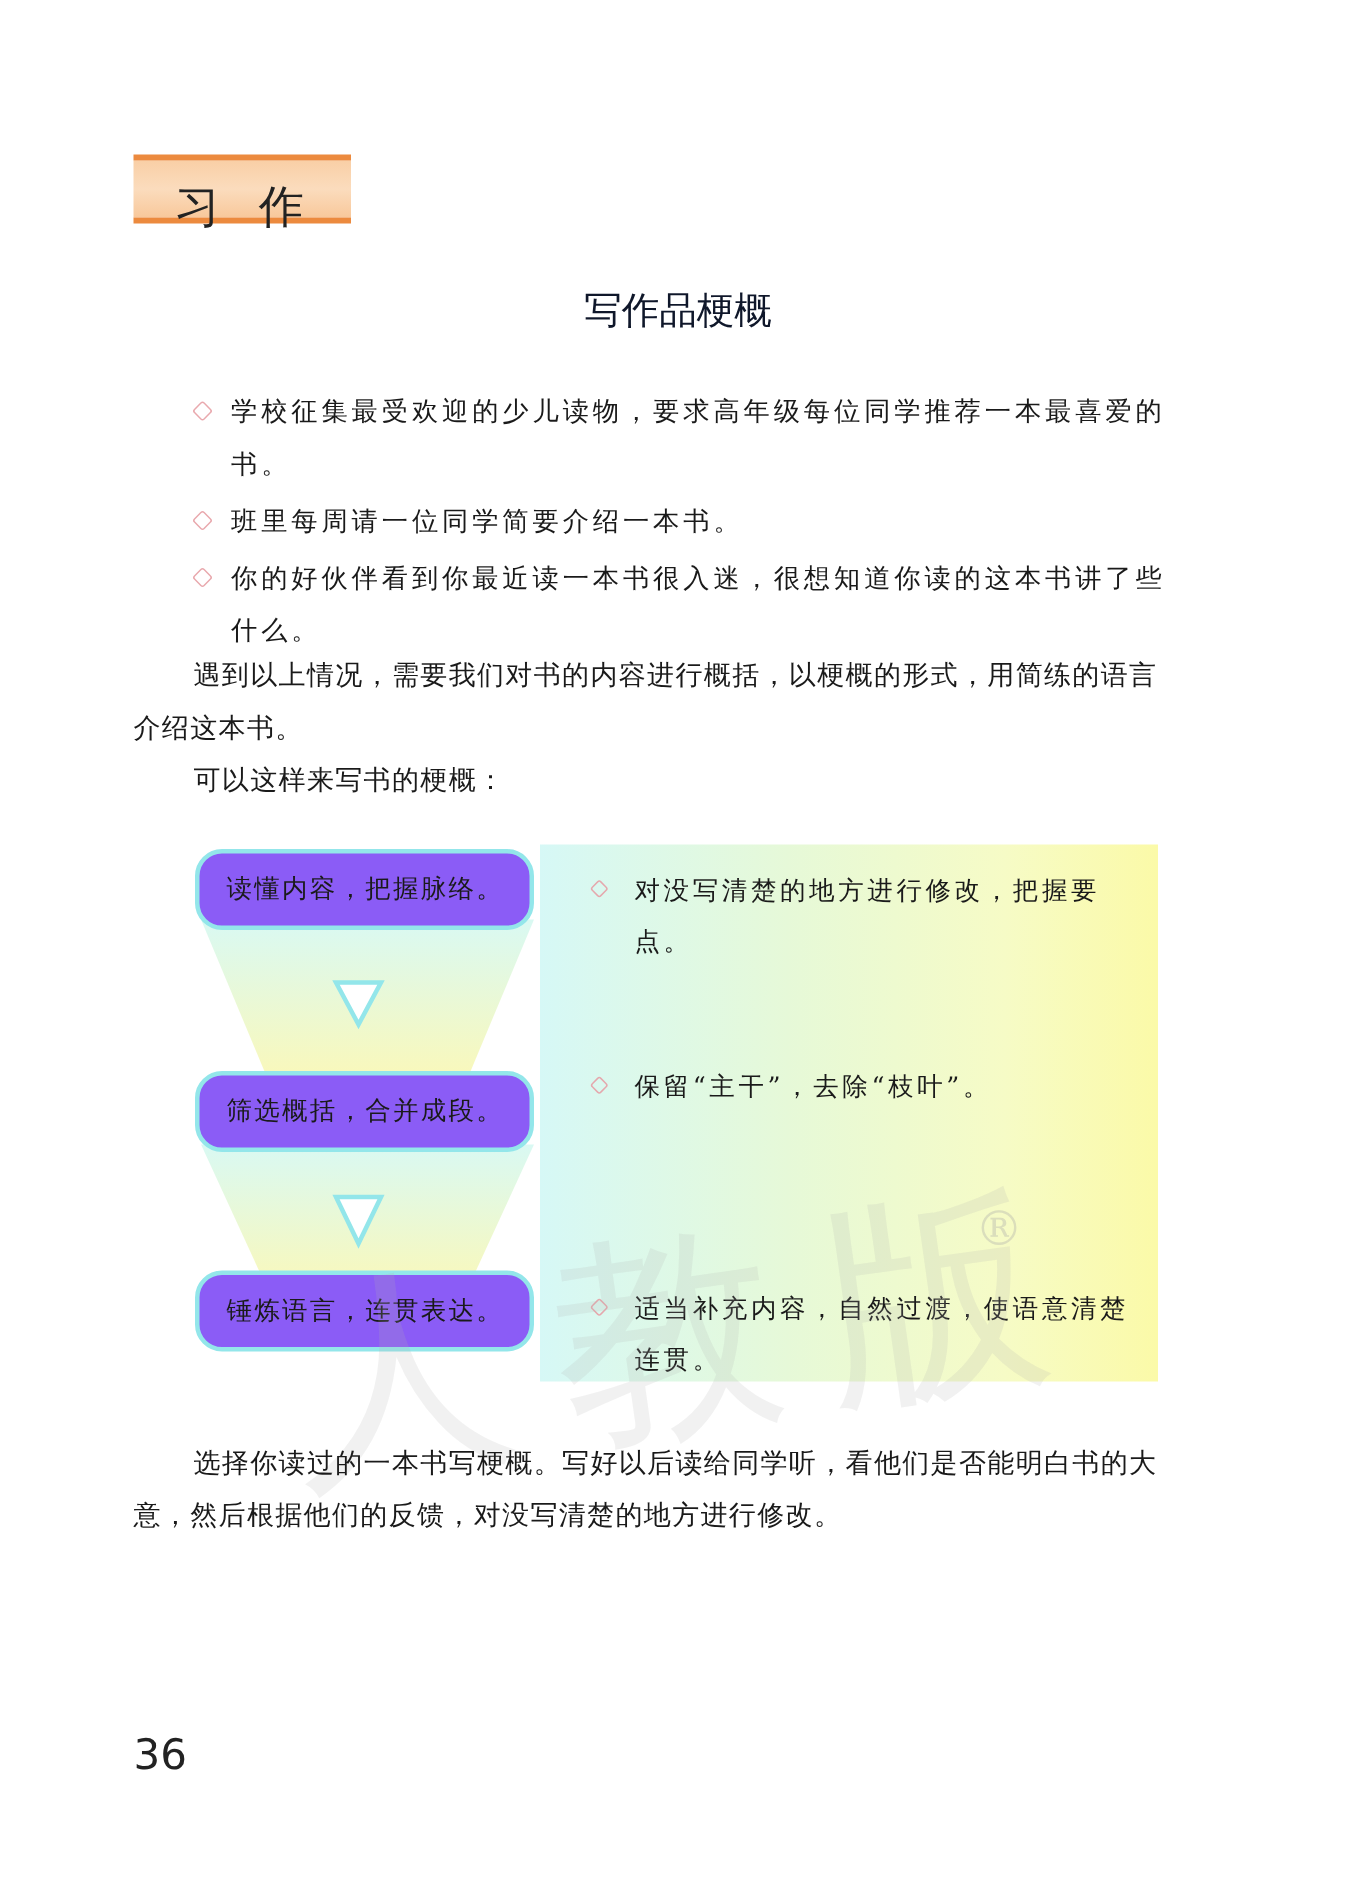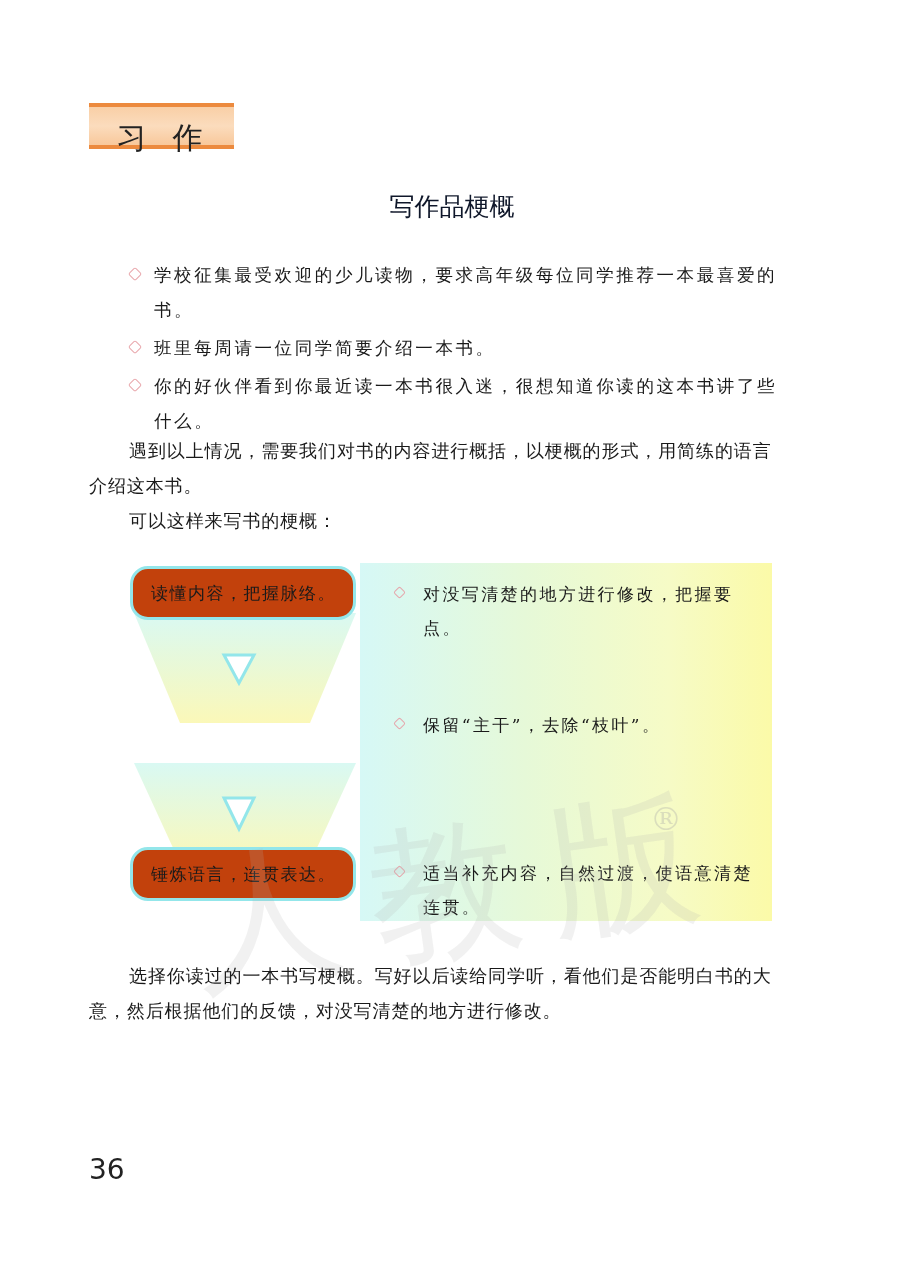--- a/index.html
+++ b/index.html
@@ -29,7 +29,7 @@
       background: linear-gradient(90deg, #d6f8f6 0%, #e6f9d8 40%, #f6fbc6 75%, #fbfaa8 100%); }
     .funnel { position: absolute; left: 0; top: 0; width: 245px; height: 358px; }
     .step { position: absolute; left: 10px; width: 226px; height: 54px; border-radius: 18px;
-      background: #c2410c; border: 3px solid #93e6ea; box-sizing: border-box;
+      background: #8b5cf6; border: 3px solid #93e6ea; box-sizing: border-box;
       font-size: 17px; letter-spacing: 1.5px; line-height: 48px; padding-left: 18px; }
     .rblock { position: absolute; left: 275px; width: 375px; }
     .rline { position: relative; padding-left: 28px; font-size: 17px; line-height: 34px; letter-spacing: 2.4px; }

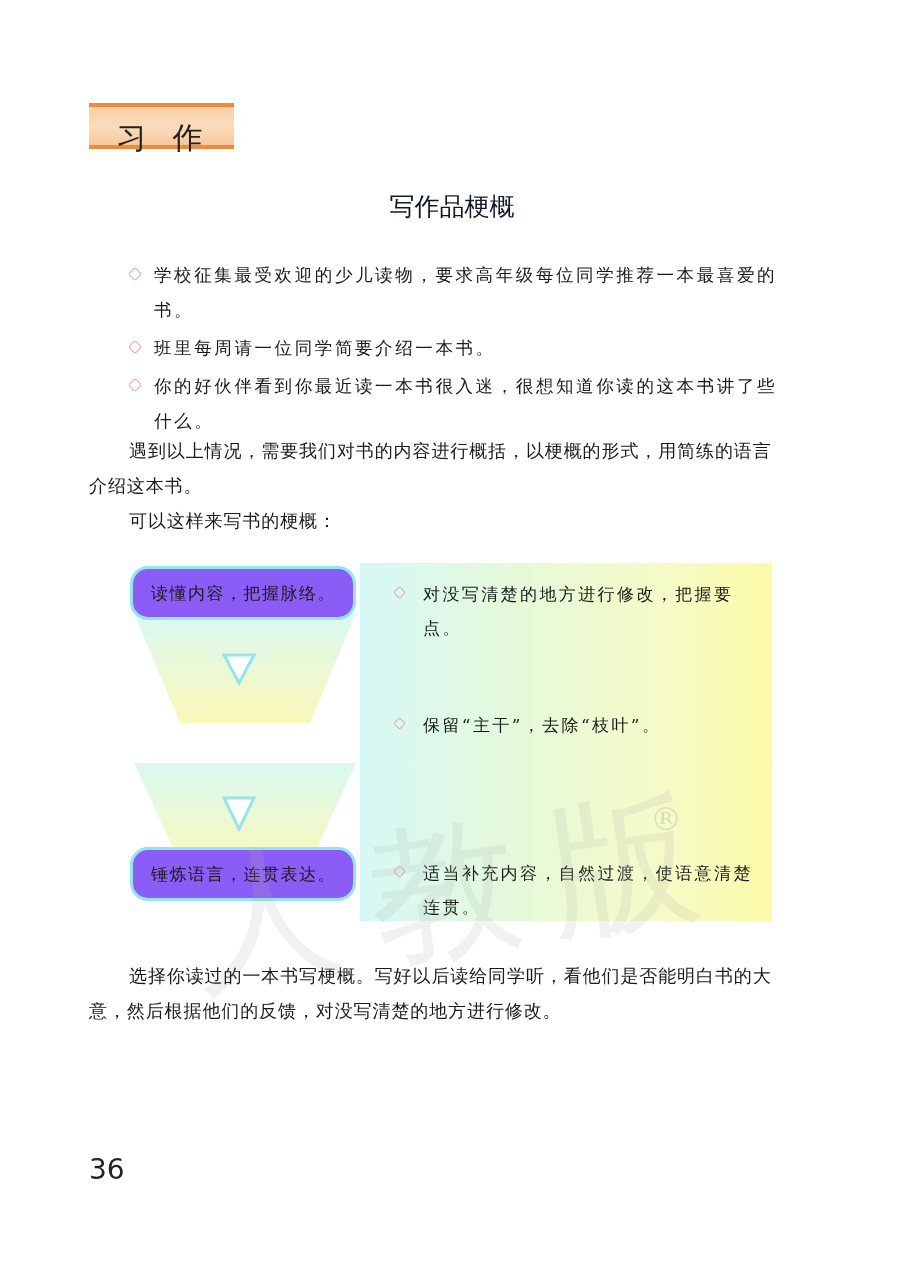--- a/index.html
+++ b/index.html
@@ -88,6 +88,9 @@
   <div class="step" style="top:3px;">
     <span>读懂内容，把握脉络。</span>
   </div>
+  <div class="step" style="top:151px;">
+    <span>筛选概括，合并成段。</span>
+  </div>
   <div class="step" style="top:284px;">
     <span>锤炼语言，连贯表达。</span>
   </div>

